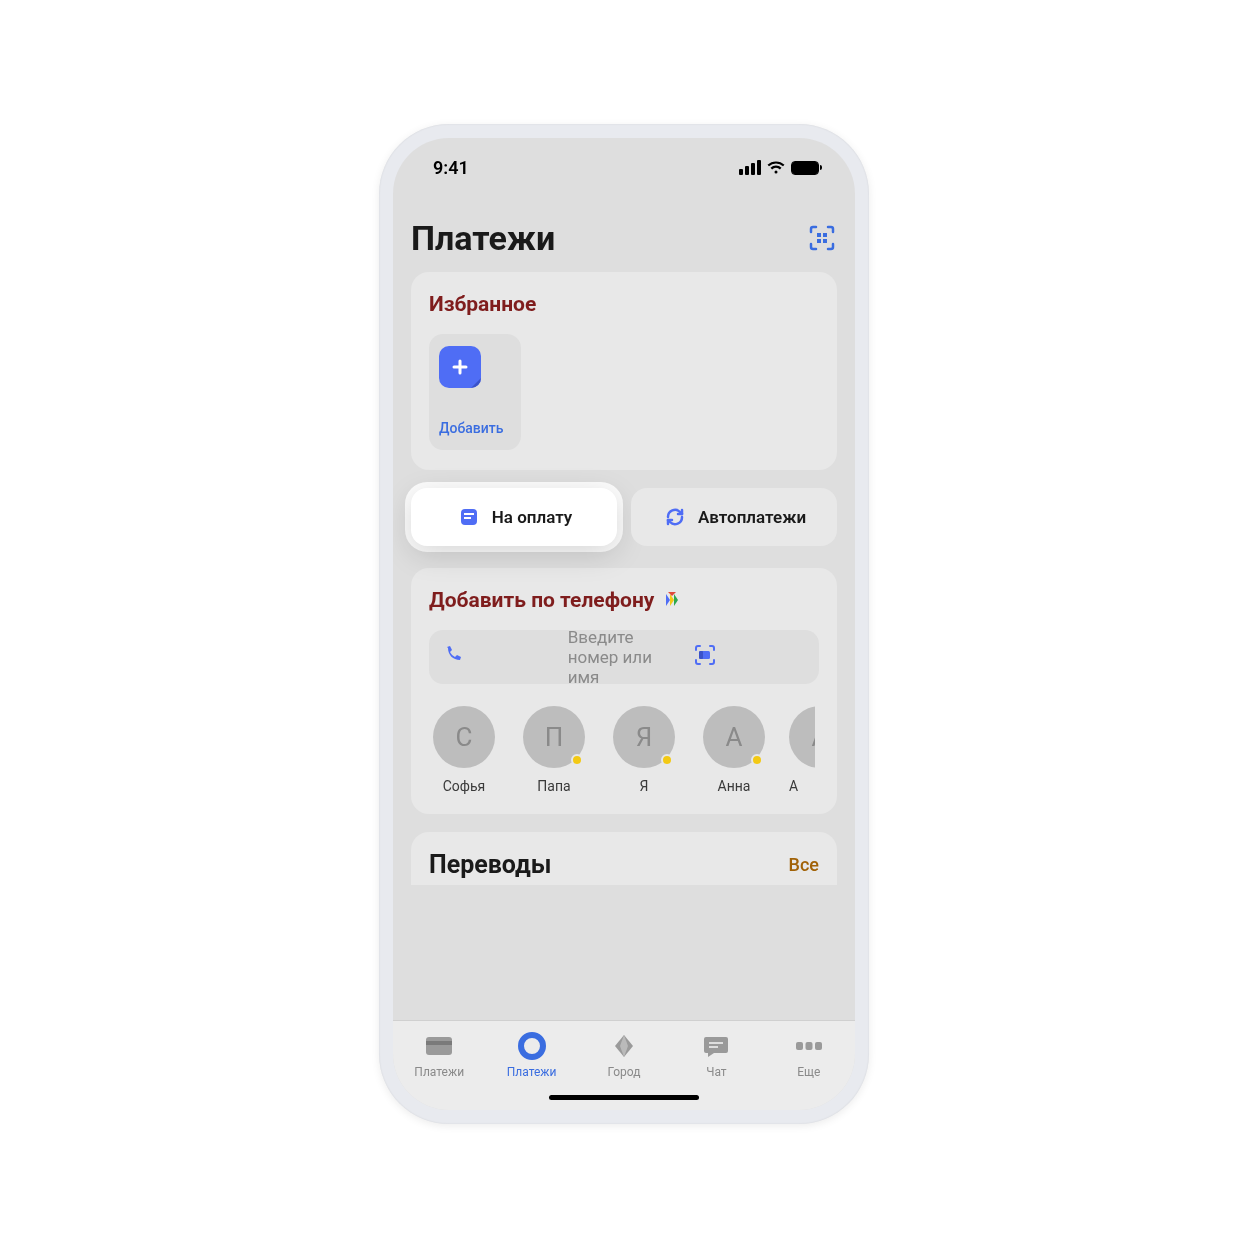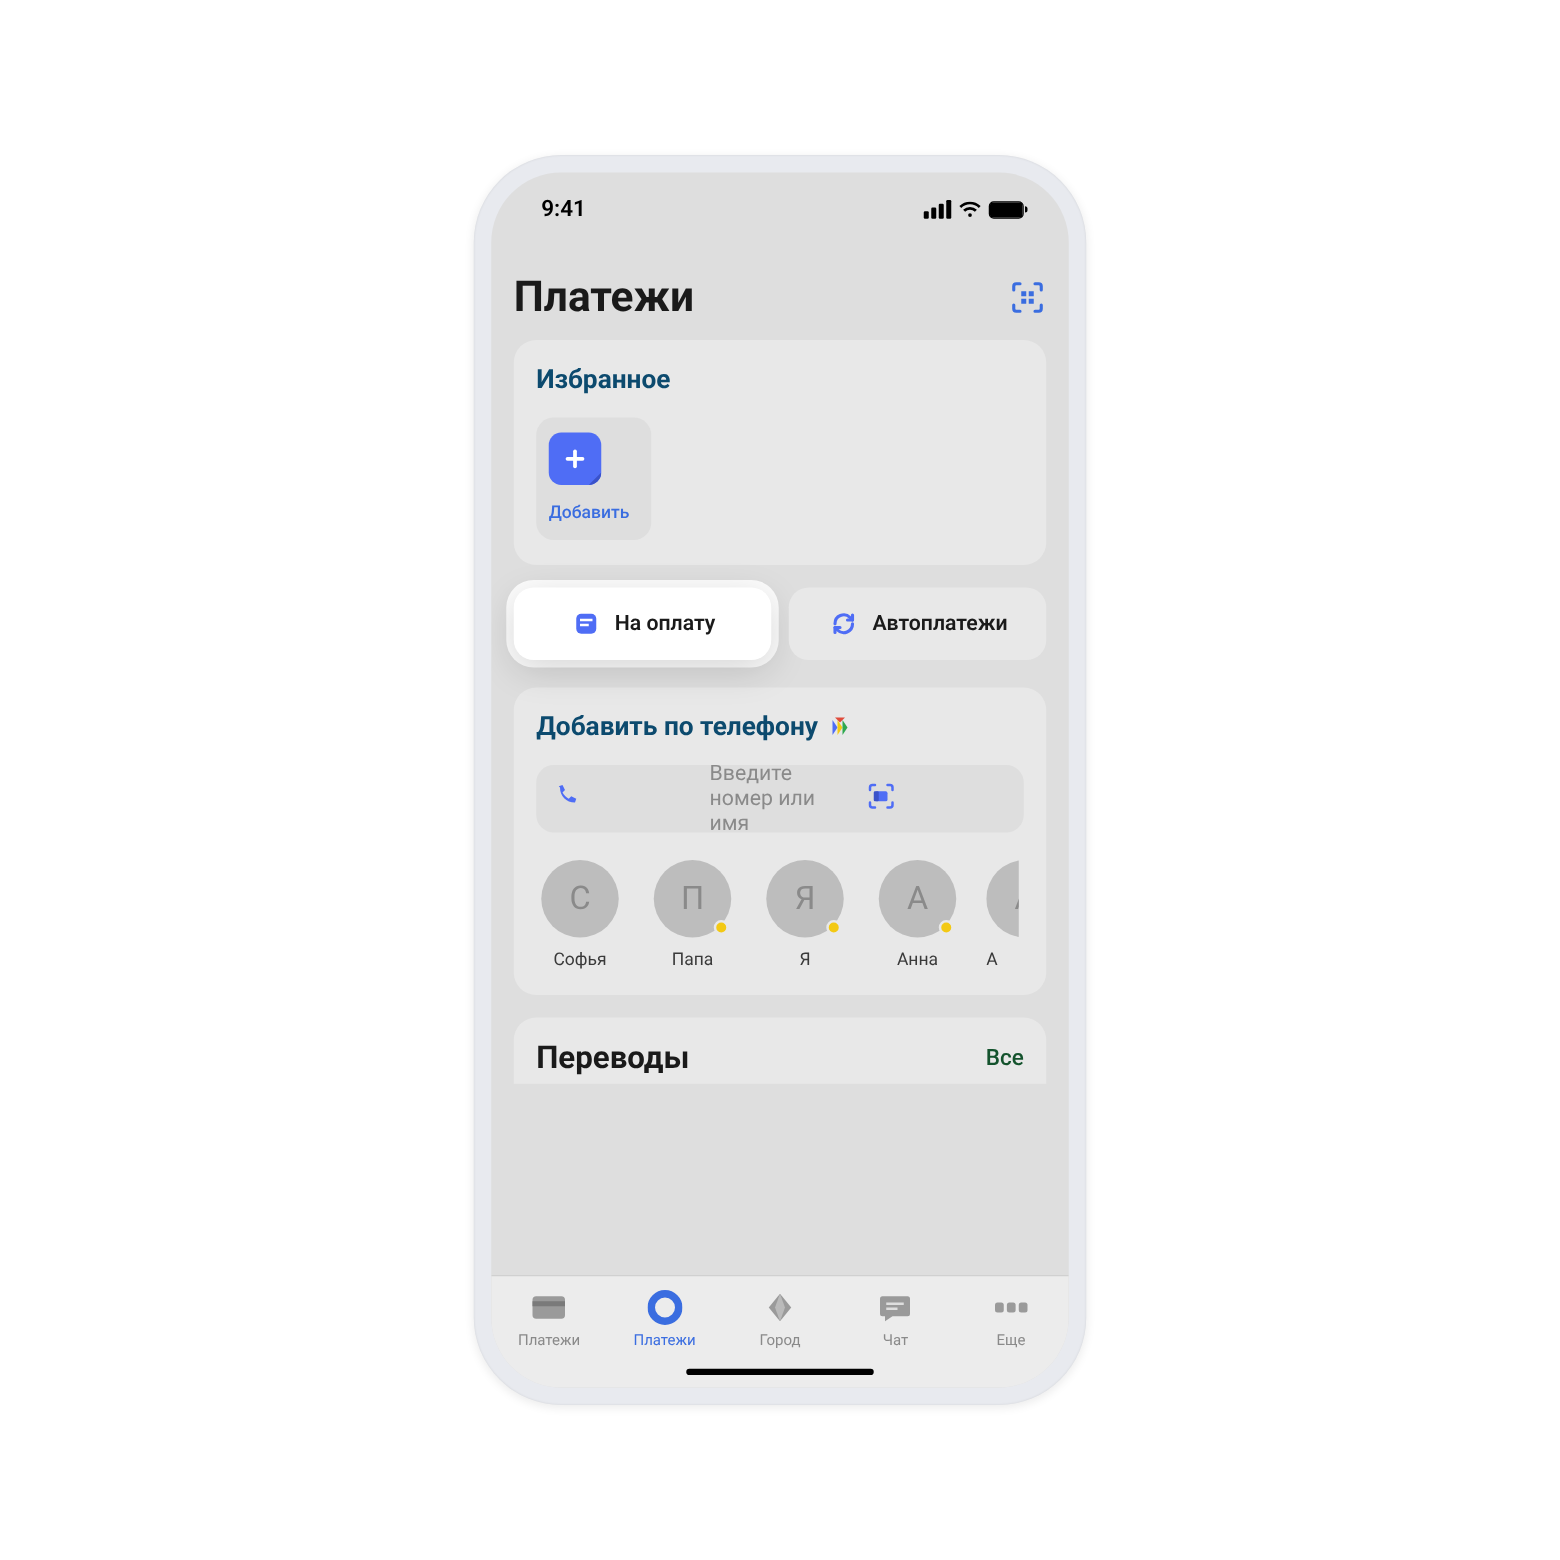--- a/index.html
+++ b/index.html
@@ -84,7 +84,7 @@
     padding: 20px 18px;
     margin-bottom: 18px;
   }
-  .card-title { font-size: 21px; font-weight: 700; color:#0c4a6e; margin-bottom: 18px; }
+  .card-title { font-size: 21px; font-weight: 700; color:#7f1d1d; margin-bottom: 18px; }
 
   .fav-row { display:flex; }
   .fav-item { width: 92px; background:#dedede; border-radius: 14px; padding: 12px 10px 14px; display:flex; flex-direction:column; align-items:flex-start; gap:14px; }

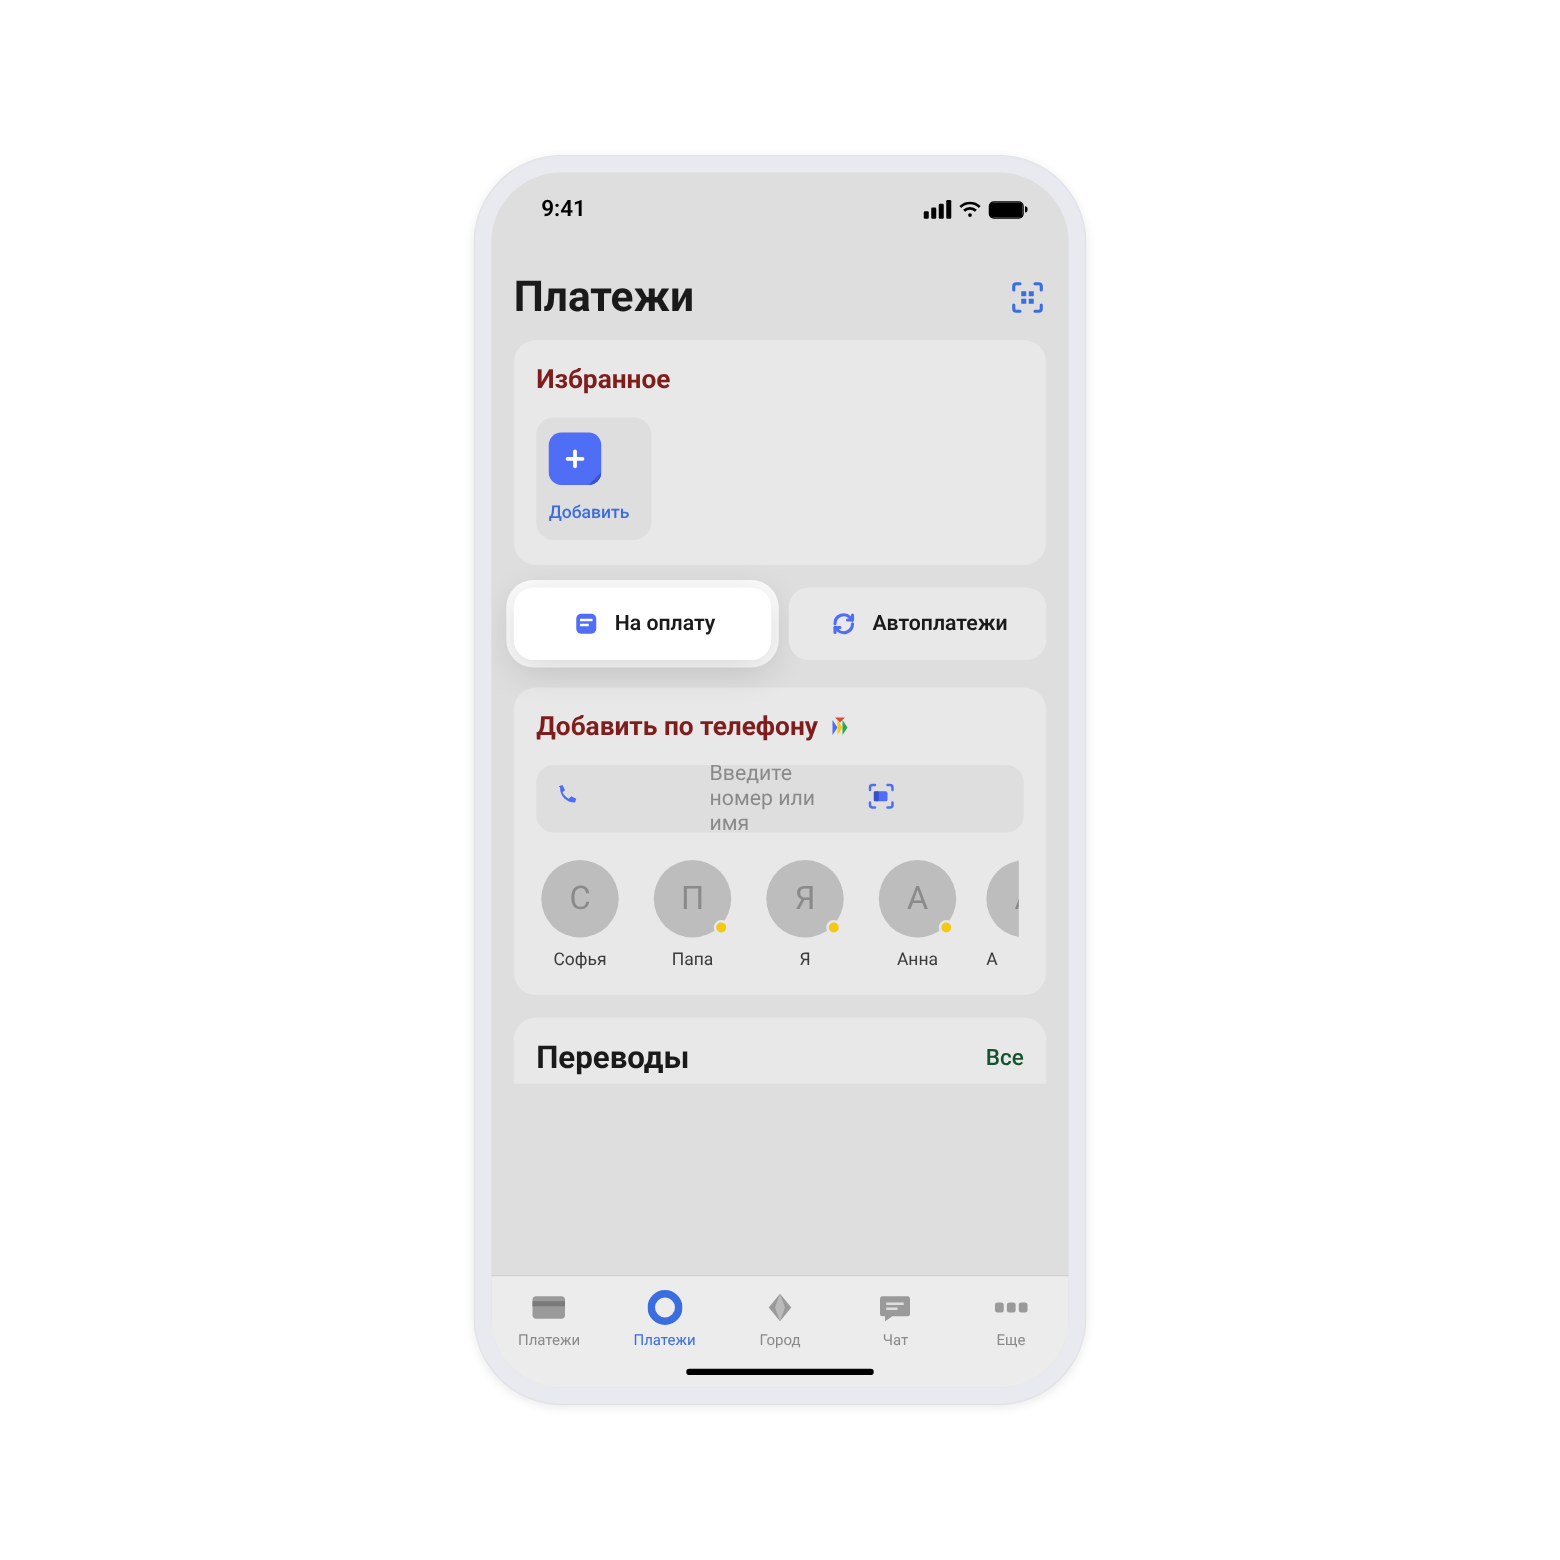--- a/index.html
+++ b/index.html
@@ -87,7 +87,7 @@
   .card-title { font-size: 21px; font-weight: 700; color:#7f1d1d; margin-bottom: 18px; }
 
   .fav-row { display:flex; }
-  .fav-item { width: 92px; background:#dedede; border-radius: 14px; padding: 12px 10px 14px; display:flex; flex-direction:column; align-items:flex-start; gap:14px; }
+  .fav-item { width: 92px; background:#dedede; border-radius: 14px; padding: 12px 10px 14px; display:flex; flex-direction:column; align-items:flex-start; gap:32px; }
   .fav-icon { width: 42px; height: 42px; background:#4f6df5; border-radius: 10px; display:flex; align-items:center; justify-content:center; color:#fff; position:relative; }
   .fav-icon::after{ content:''; position:absolute; right:0; bottom:0; border-style:solid; border-width:0 0 10px 10px; border-color: transparent transparent #3a52c9 transparent; border-radius: 0 0 10px 0;}
   .fav-label { font-size: 14px; color:#3a6de0; font-weight:500; }

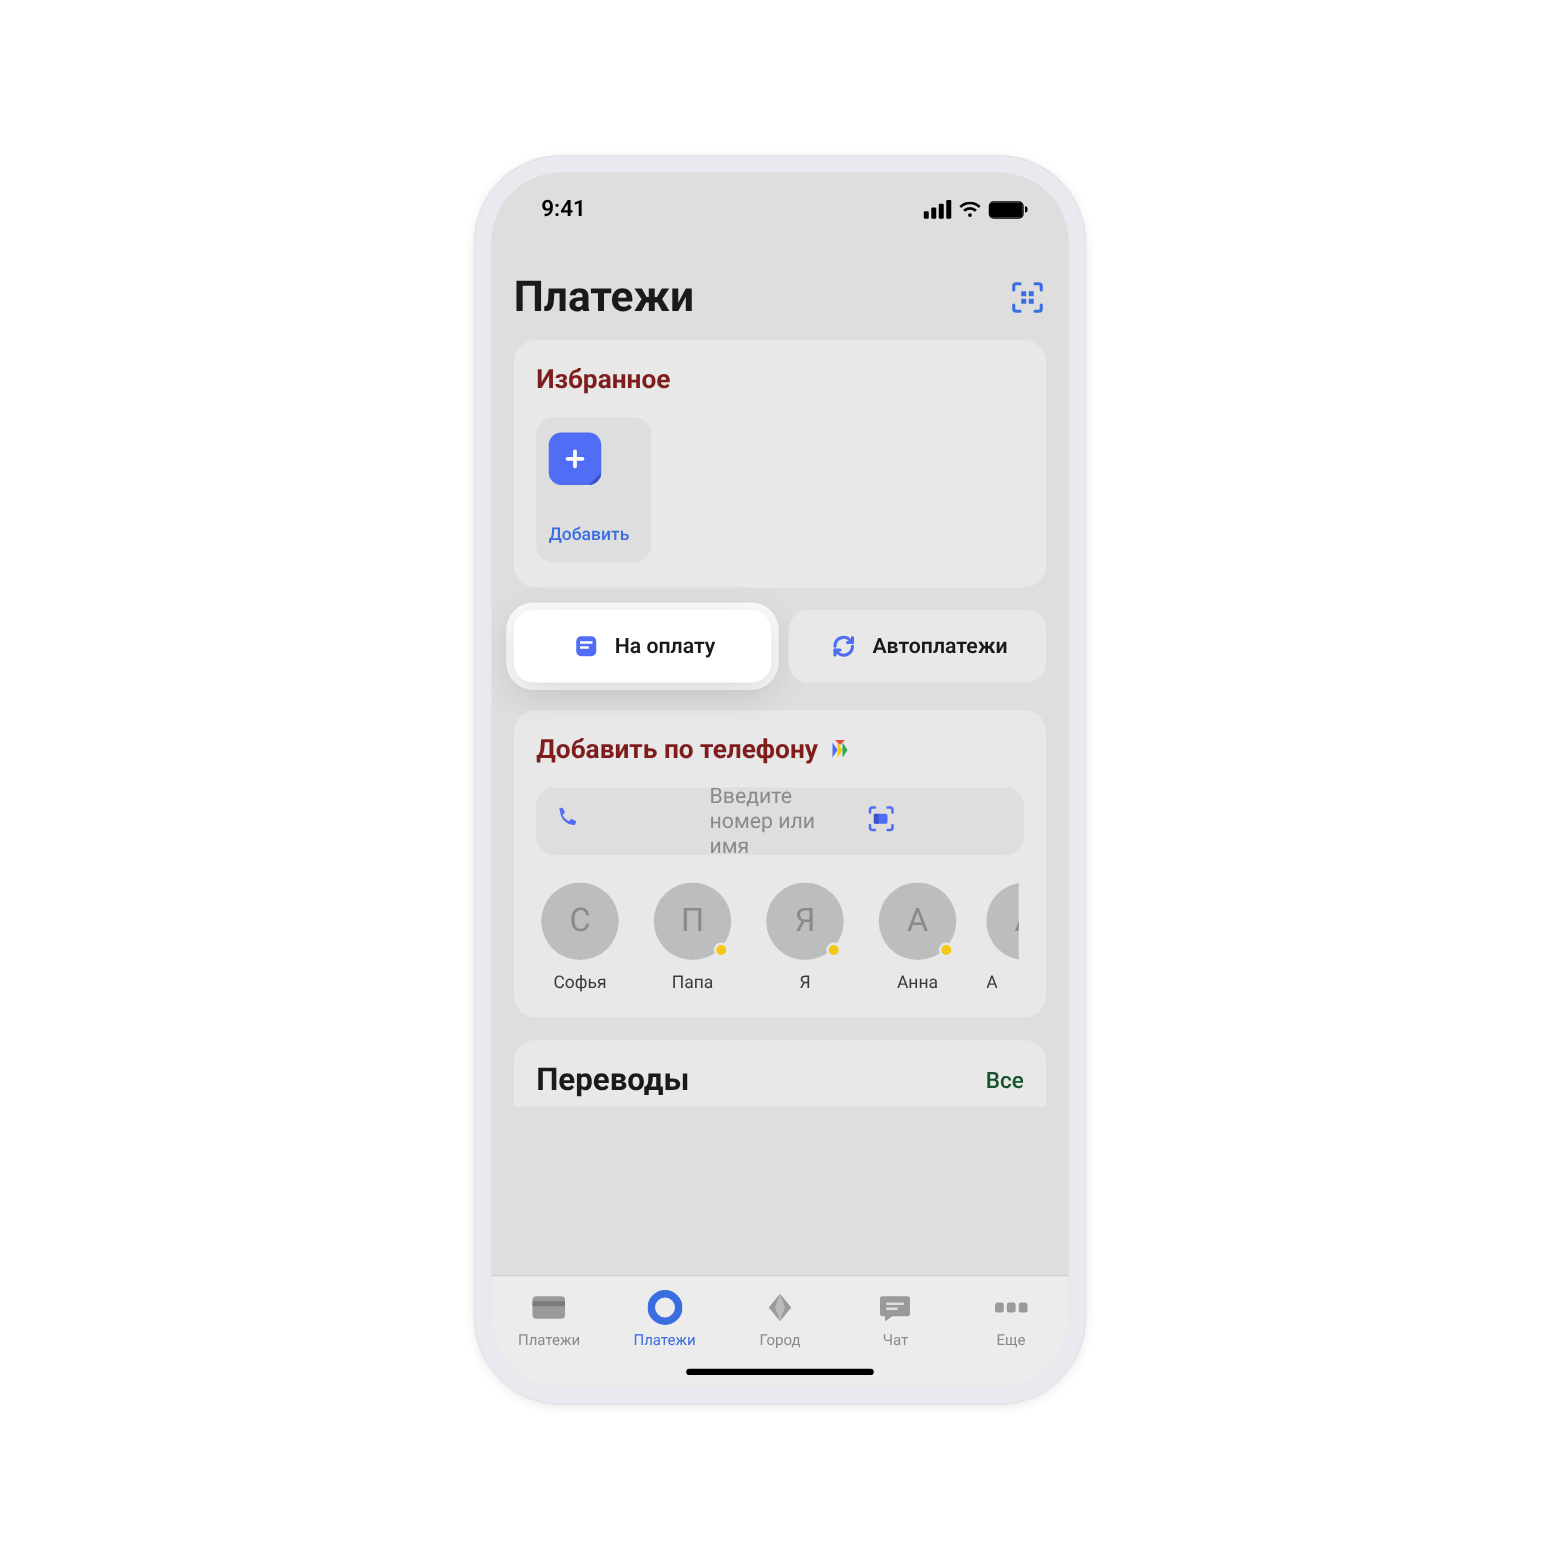--- a/index.html
+++ b/index.html
@@ -149,7 +149,7 @@
     align-items:center;
   }
   .transfers2 .t2-title { font-size:25px; font-weight:700; color:#1a1a1a; }
-  .transfers2 .t2-all { font-size:18px; color:#14532d; font-weight:500; }
+  .transfers2 .t2-all { font-size:18px; color:#a16207; font-weight:500; }
 
   .tab-bar {
     height: 90px;

